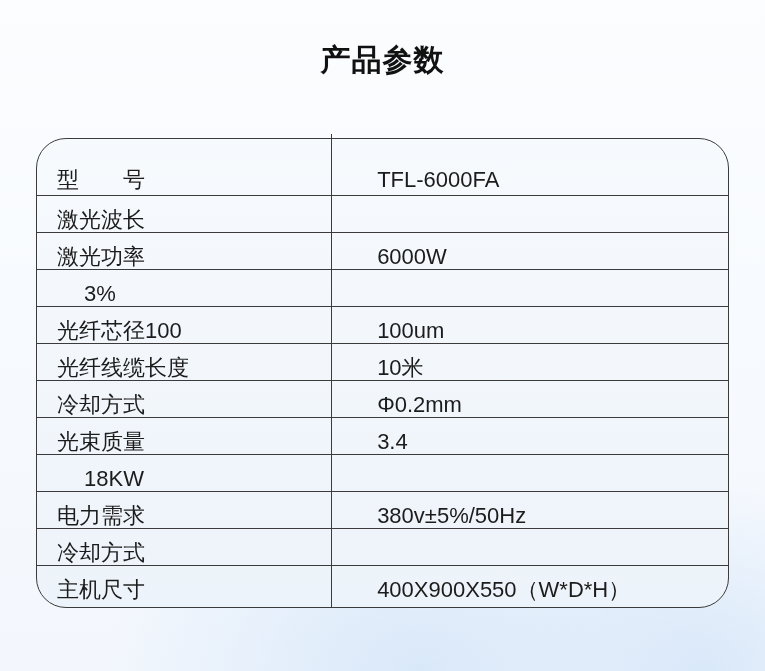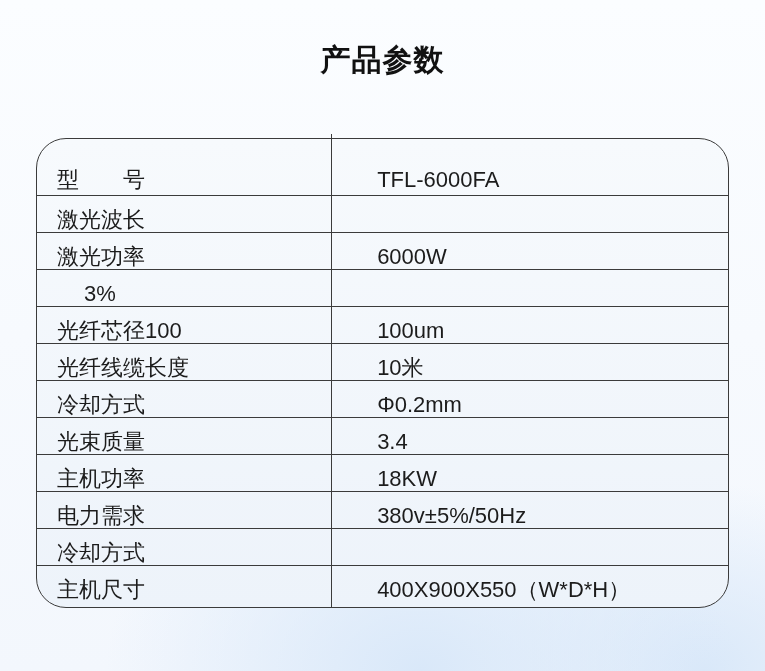--- a/index.html
+++ b/index.html
@@ -103,7 +103,6 @@
           <div class="cell value">3.4</div>
         </div>
         <div class="row">
-          <div class="cell label">主机功率</div>
           <div class="cell value">18KW</div>
         </div>
         <div class="row">

